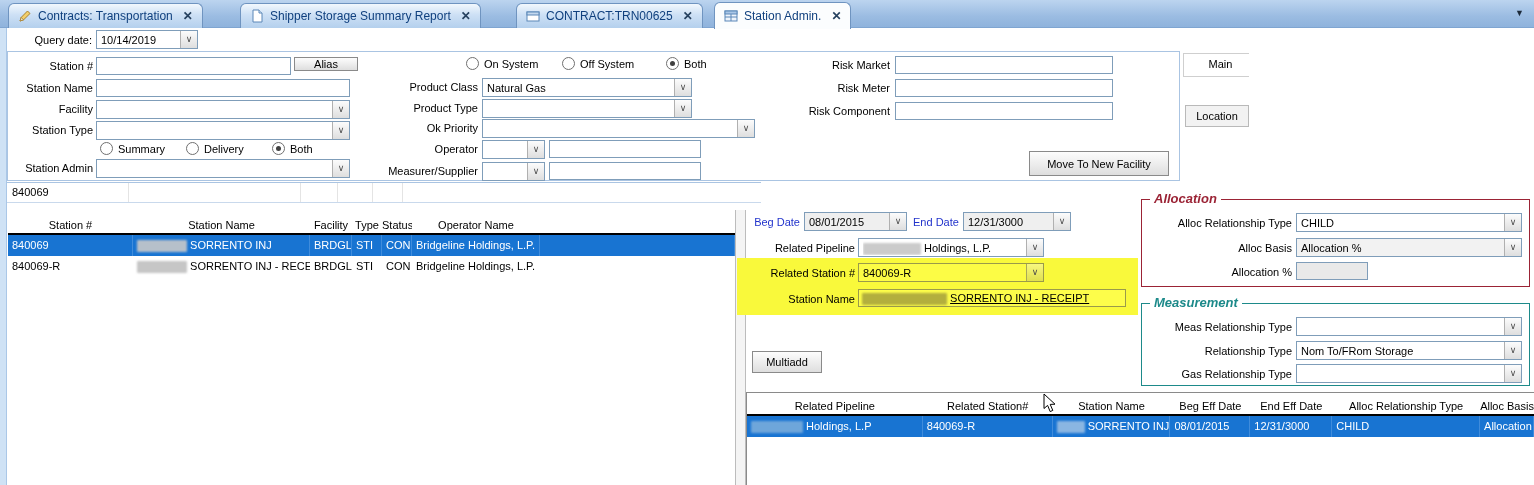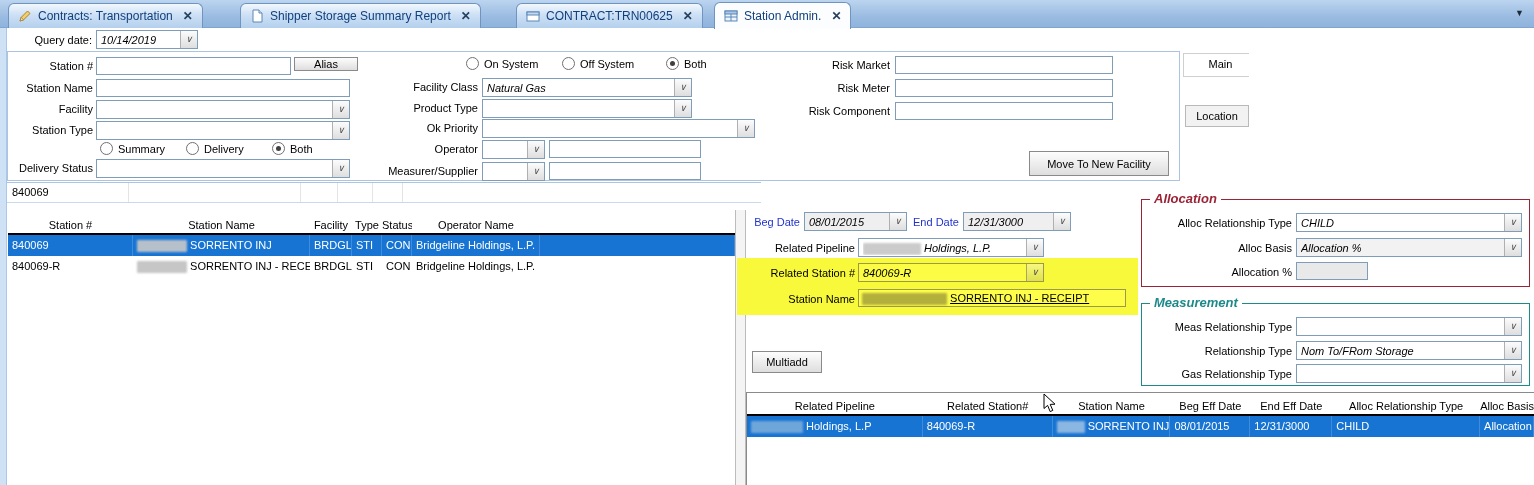--- a/index.html
+++ b/index.html
@@ -27,7 +27,7 @@
   .llbl { position:absolute; text-align:left; white-space:nowrap; line-height:18px; }
   .inp { position:absolute; background:#fff; border:1px solid #7f9db9; height:18px;
     padding:1px 3px; white-space:nowrap; overflow:hidden; line-height:14px; }
-  .dd { position:absolute; background:#fff; border:1px solid #7f9db9; height:19px; overflow:hidden;font-style:italic; }
+  .dd { position:absolute; background:#fff; border:1px solid #7f9db9; height:19px; overflow:hidden; }
   .dd .val { position:absolute; left:4px; top:2px; right:19px; white-space:nowrap; overflow:hidden; line-height:14px; }
   .dd .btn { position:absolute; right:0; top:0; bottom:0; width:17px;
     background:linear-gradient(#fcfcfc,#dedede); border-left:1px solid #b0b0b0;

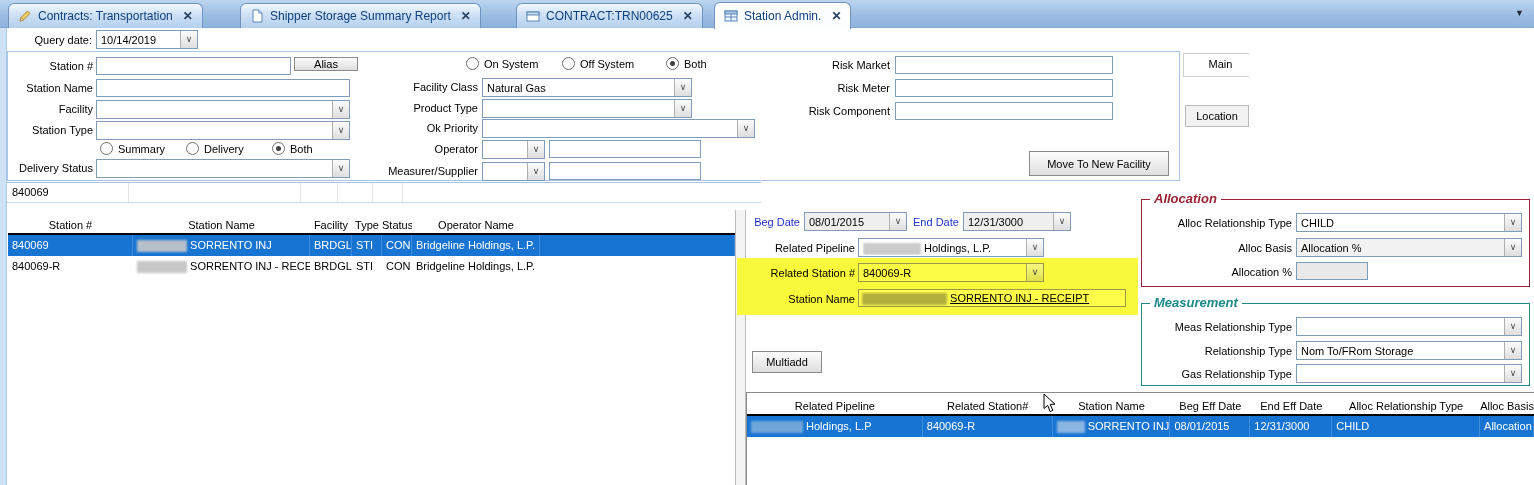--- a/index.html
+++ b/index.html
@@ -176,7 +176,7 @@
 <div class="radio sel" style="left:666px; top:57px;"></div>
 <div class="rlbl" style="left:684px; top:57px;">Both</div>
 
-<div class="lbl" style="left:388px; top:78px; width:90px;">Facility Class</div>
+<div class="lbl" style="left:388px; top:78px; width:90px;">Product Class</div>
 <div class="dd" style="left:482px; top:78px; width:210px;">
   <span class="val">Natural Gas</span>
   <span class="btn">∨</span>

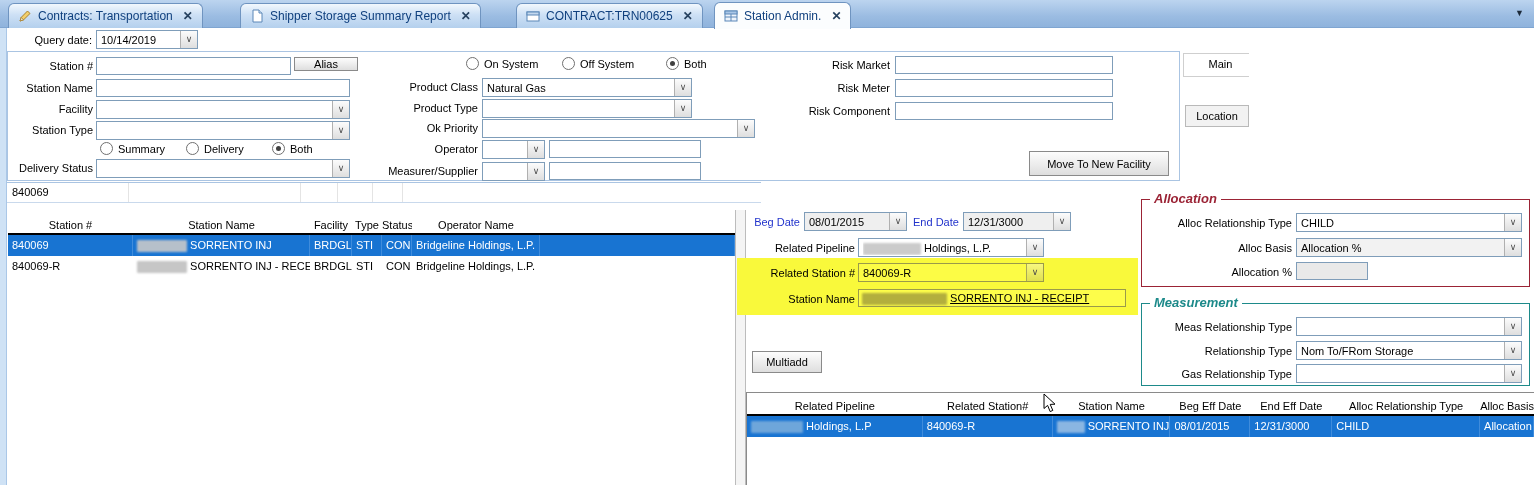--- a/index.html
+++ b/index.html
@@ -163,7 +163,7 @@
 <div class="radio sel" style="left:272px; top:142px;"></div>
 <div class="rlbl" style="left:290px; top:142px;">Both</div>
 
-<div class="lbl" style="left:2px; top:159px; width:91px;">Delivery Status</div>
+<div class="lbl" style="left:2px; top:159px; width:91px;">Station Admin</div>
 <div class="dd" style="left:96px; top:159px; width:254px;">
   <span class="val"></span>
   <span class="btn">∨</span>

